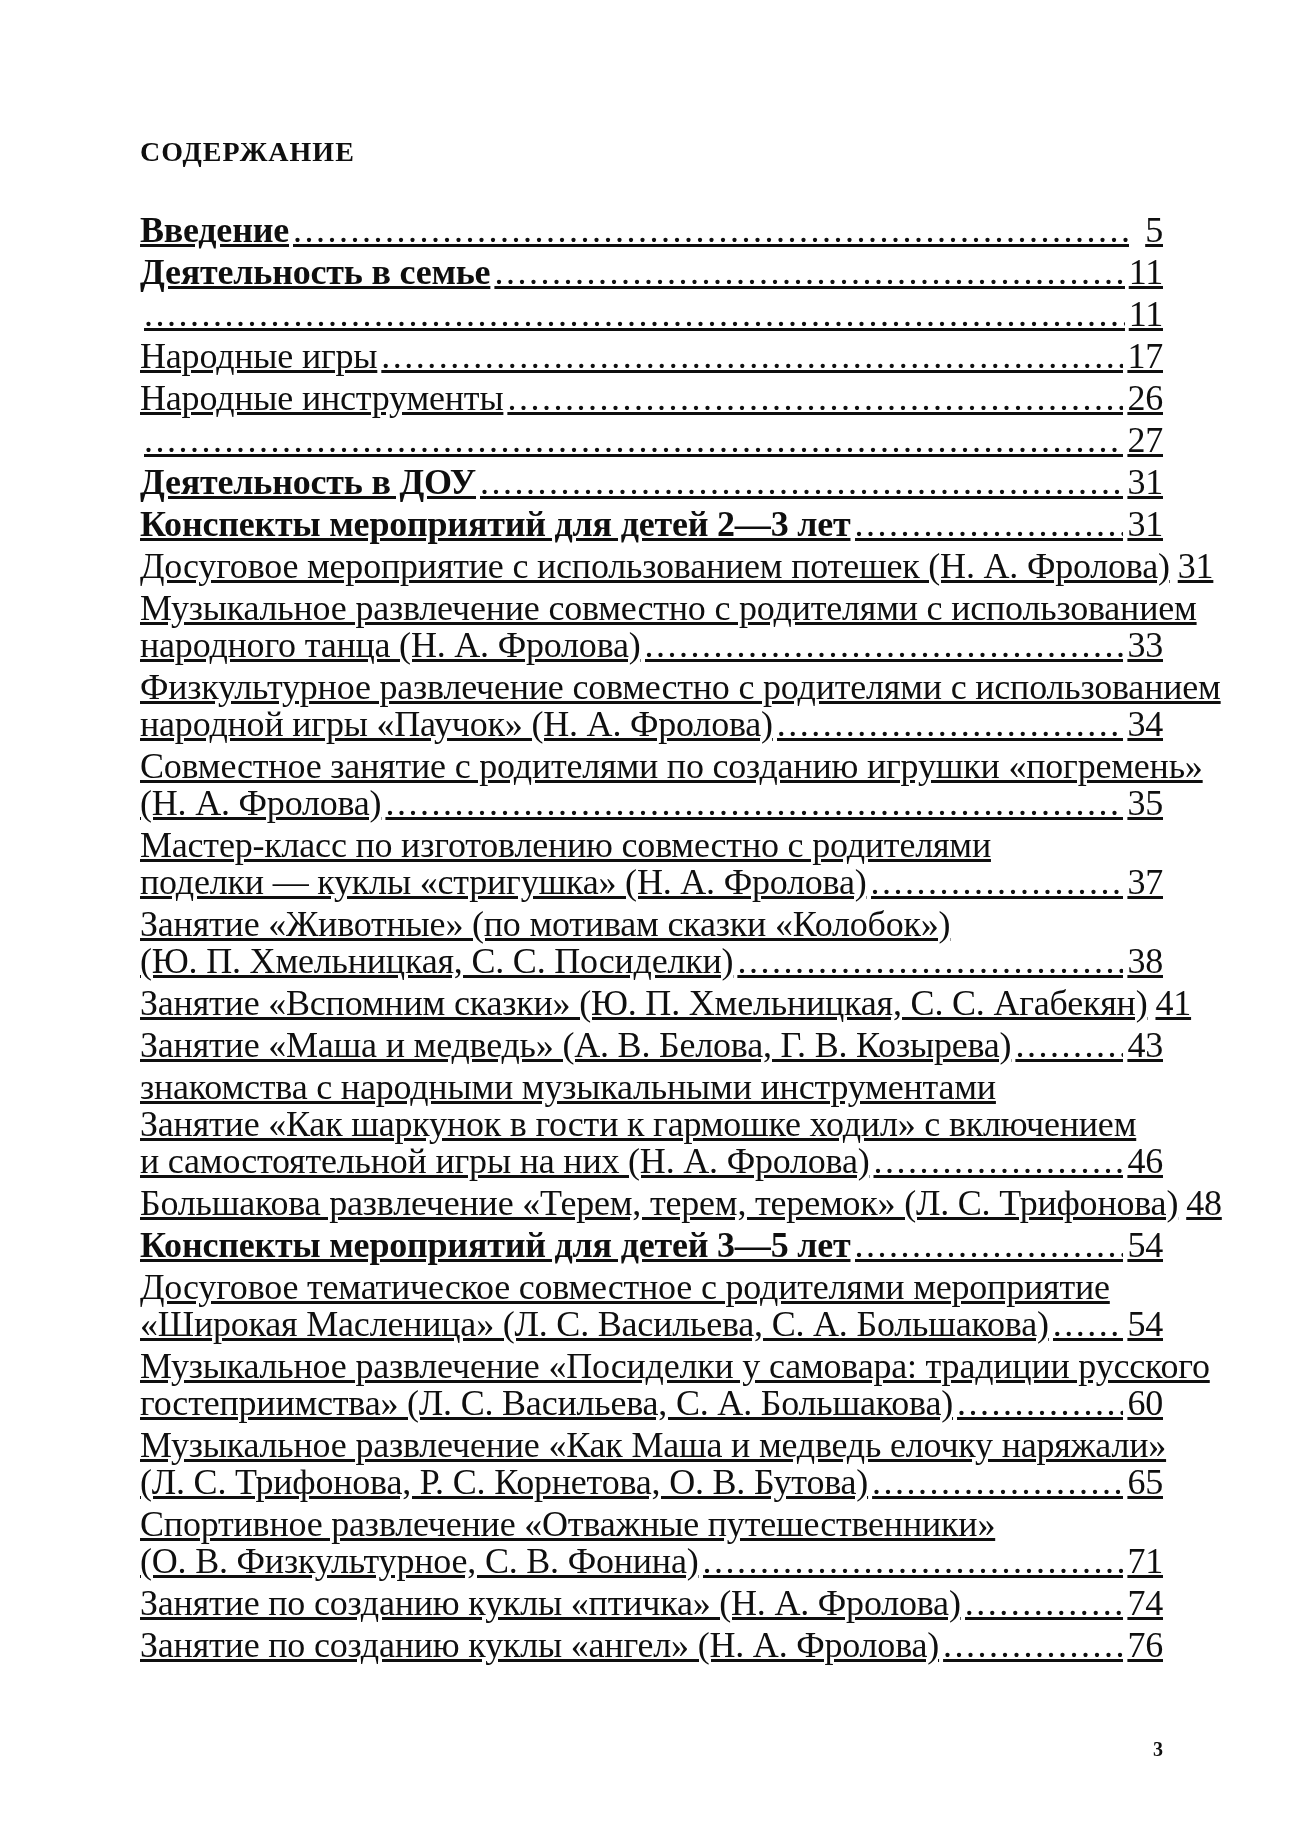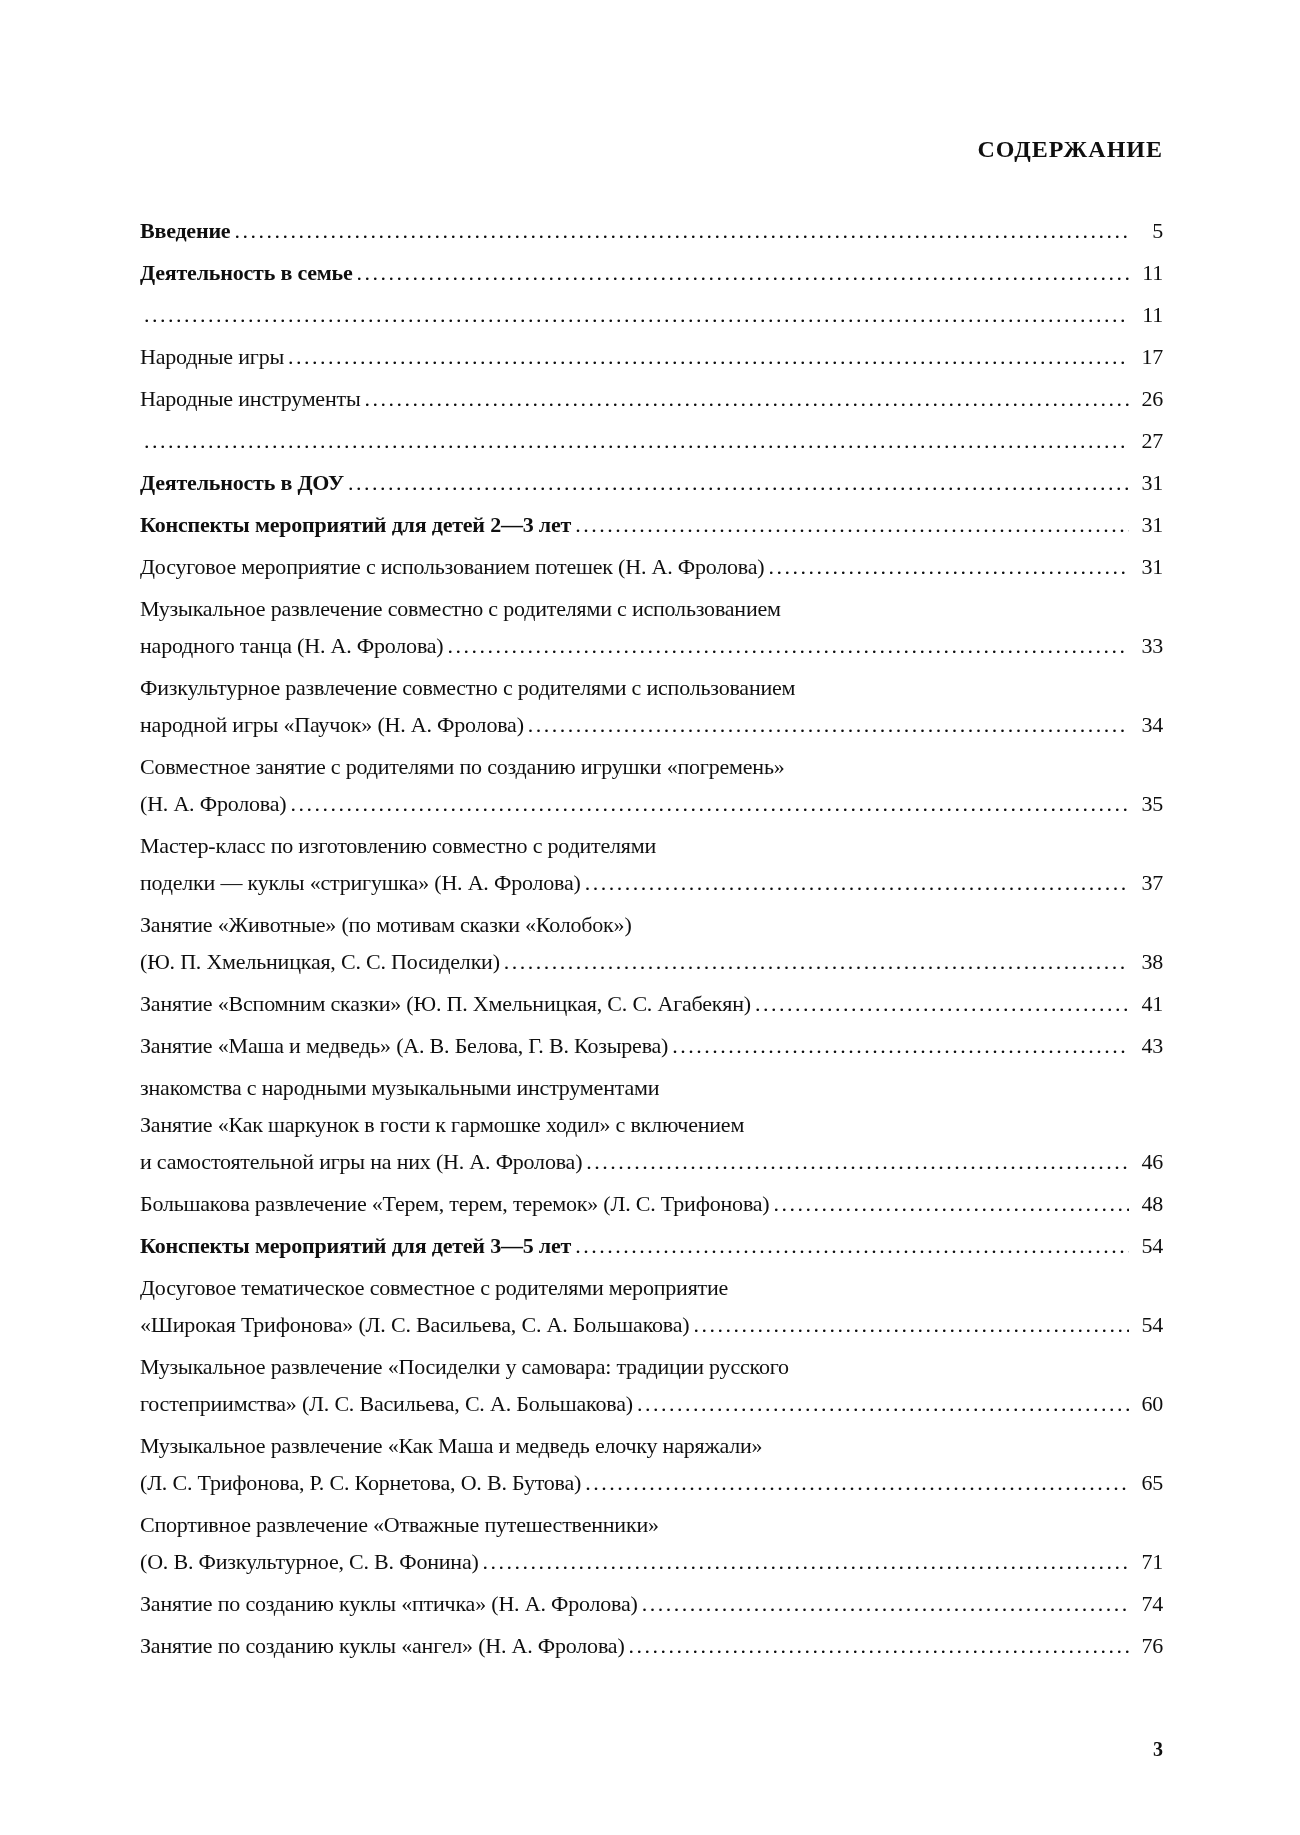--- a/index.html
+++ b/index.html
@@ -18,8 +18,8 @@
   .doc-title {
     position: absolute;
     top: 136px; left: 140px; width: 1023px;
-    text-align: right;
-    font-size: 24px;
+    text-align: left;
+    font-size: 28px;
     font-weight: bold;
     letter-spacing: 1px;
   }

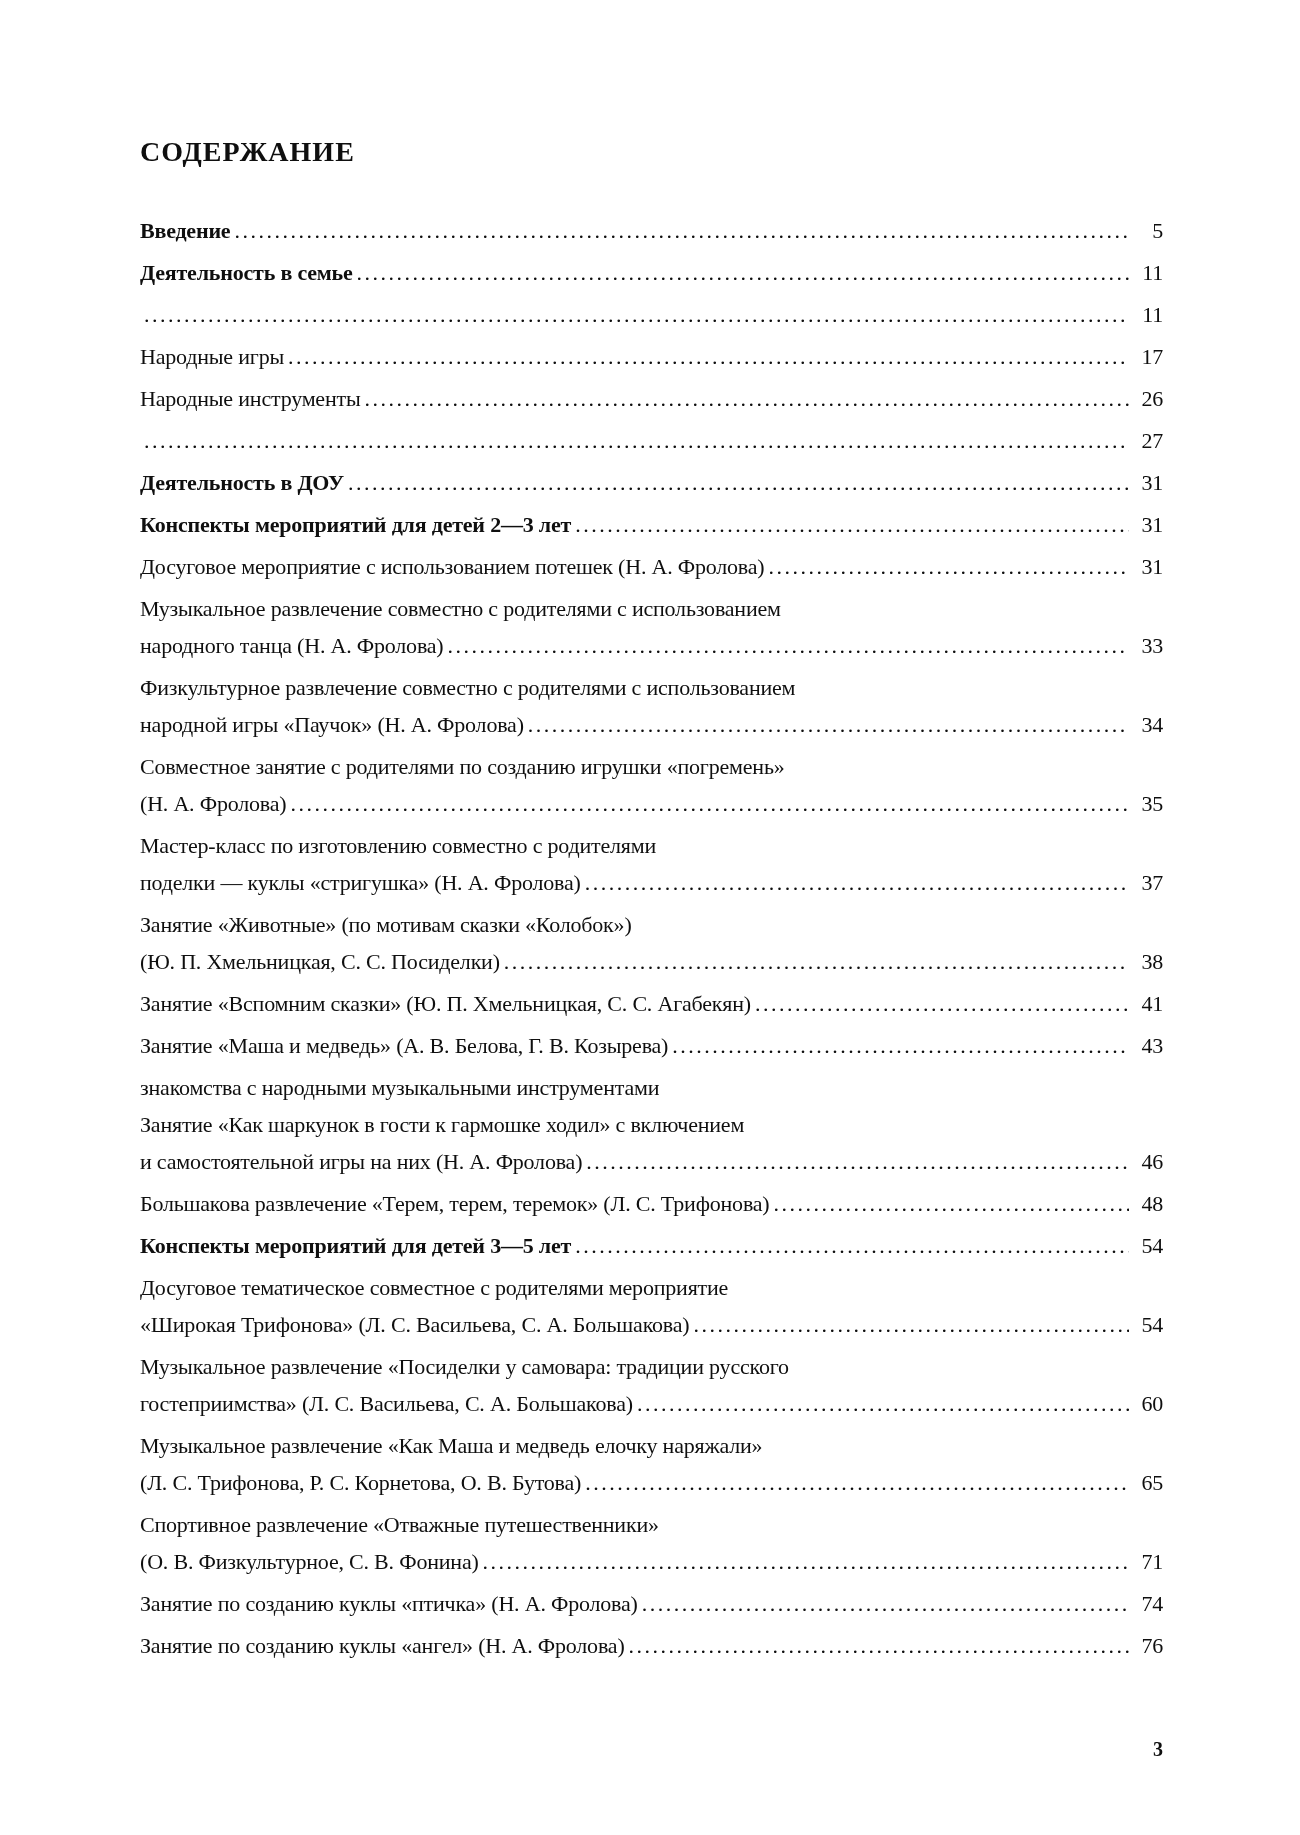--- a/index.html
+++ b/index.html
@@ -26,8 +26,9 @@
   .toc {
     position: absolute;
     top: 212px; left: 140px; width: 1023px;
-    font-size: 22px;
+    font-size: 36px;
     letter-spacing: -0.2px;
+    text-decoration: underline;
   }
   .toc-entry { margin-bottom: 5px; }
   .toc-line {

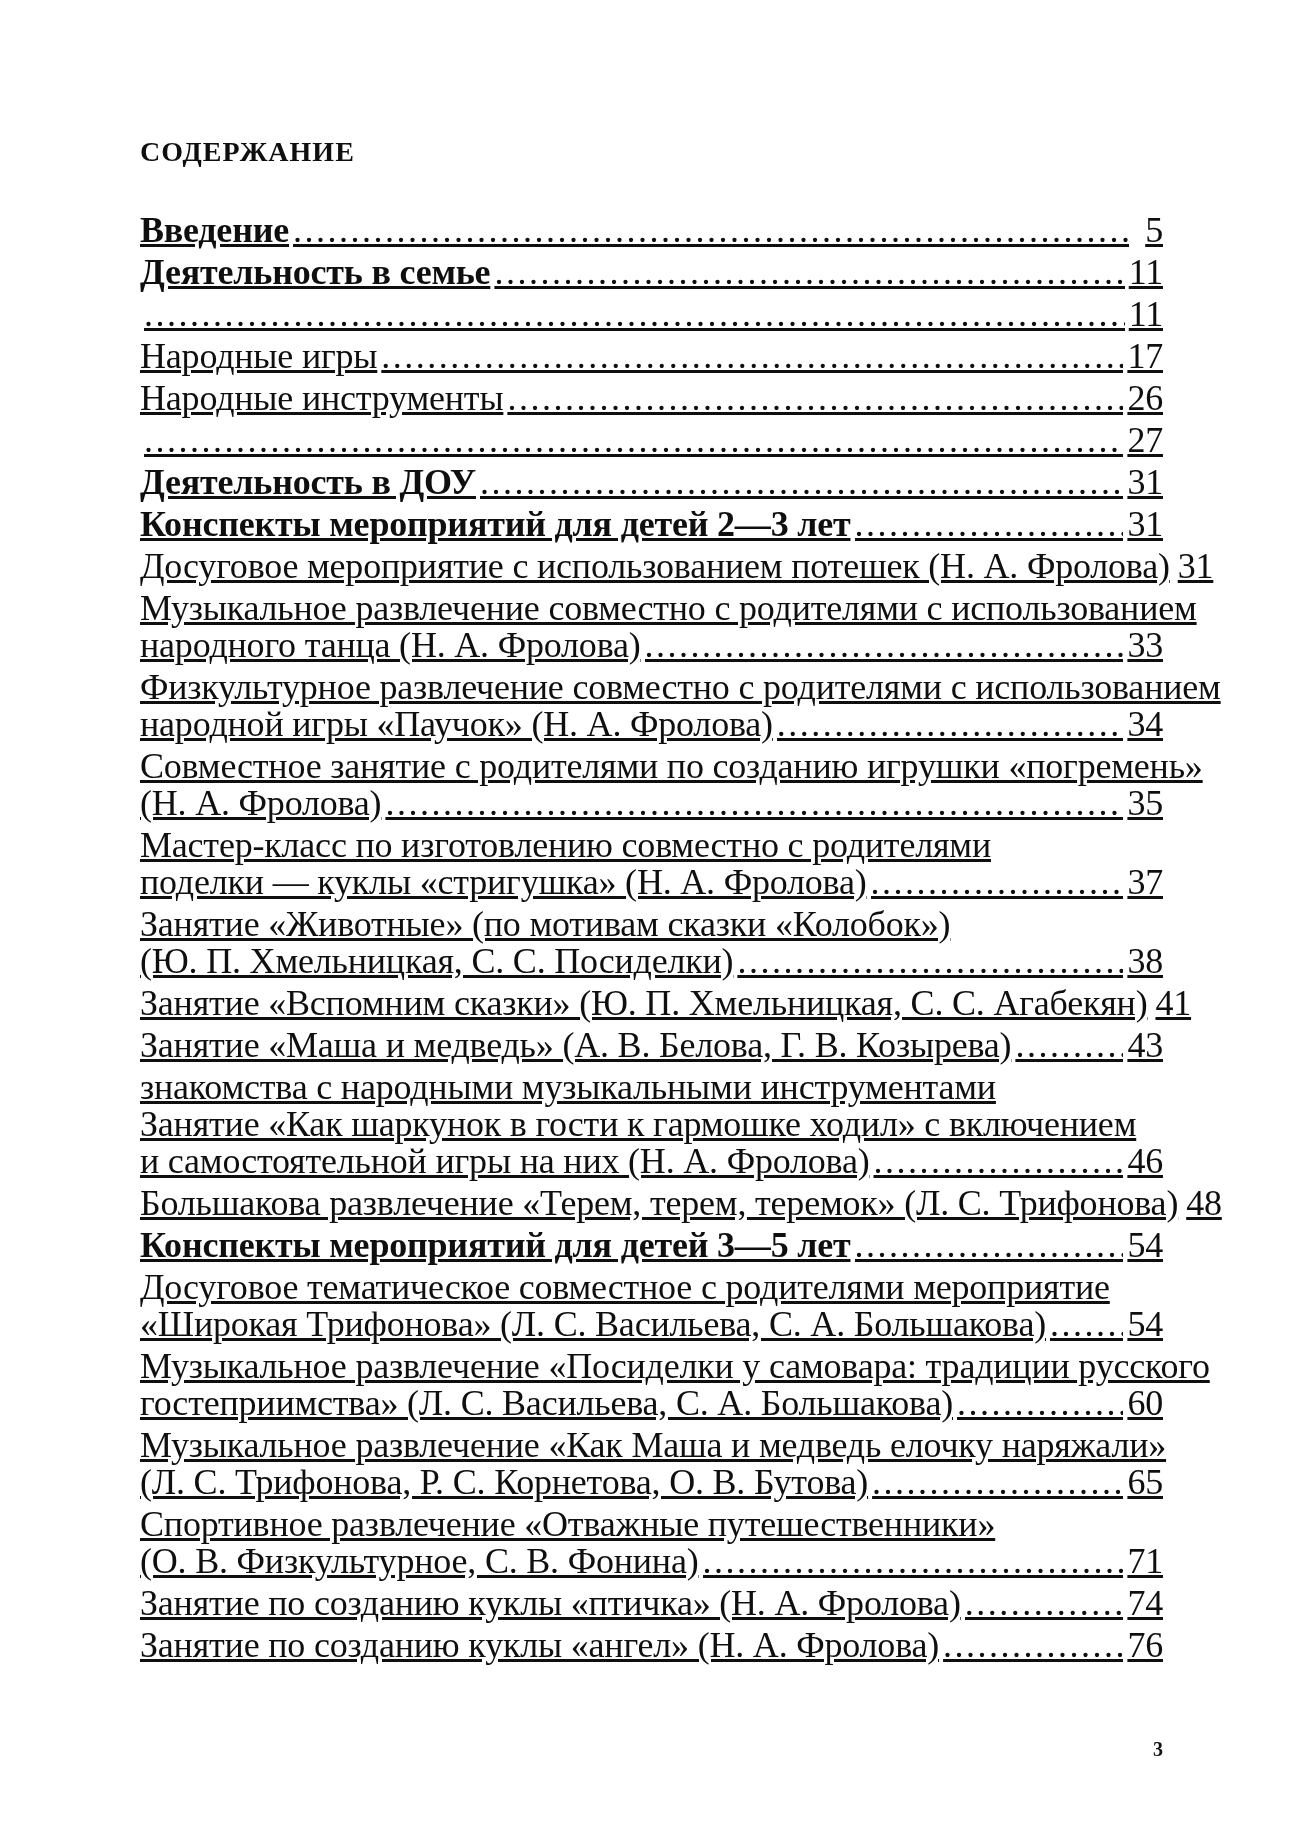--- a/index.html
+++ b/index.html
@@ -214,7 +214,7 @@
       <div class="toc-entry">
         <div class="toc-line">Досуговое тематическое совместное с родителями мероприятие</div>
         <div class="toc-line last">
-          <span class="toc-text">«Широкая Трифонова» (Л. С. Васильева, С. А. Большакова)</span>
+          <span class="toc-text">«Широкая Масленица» (Л. С. Васильева, С. А. Большакова)</span>
           <span class="dots">................................................................................................................................................................</span>
           <span class="toc-page">54</span>
         </div>

